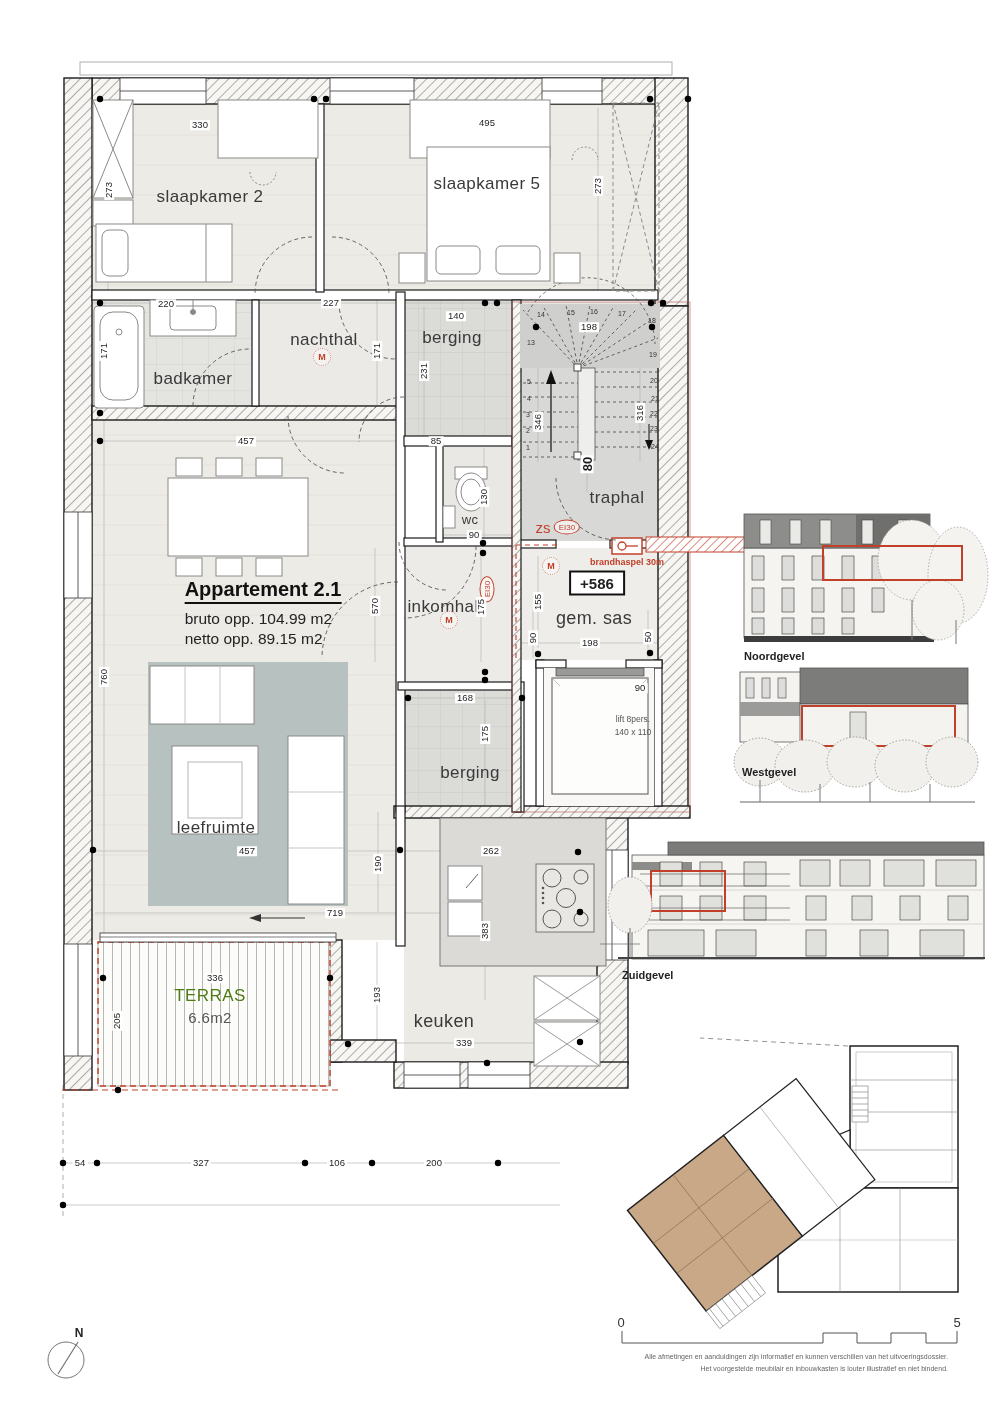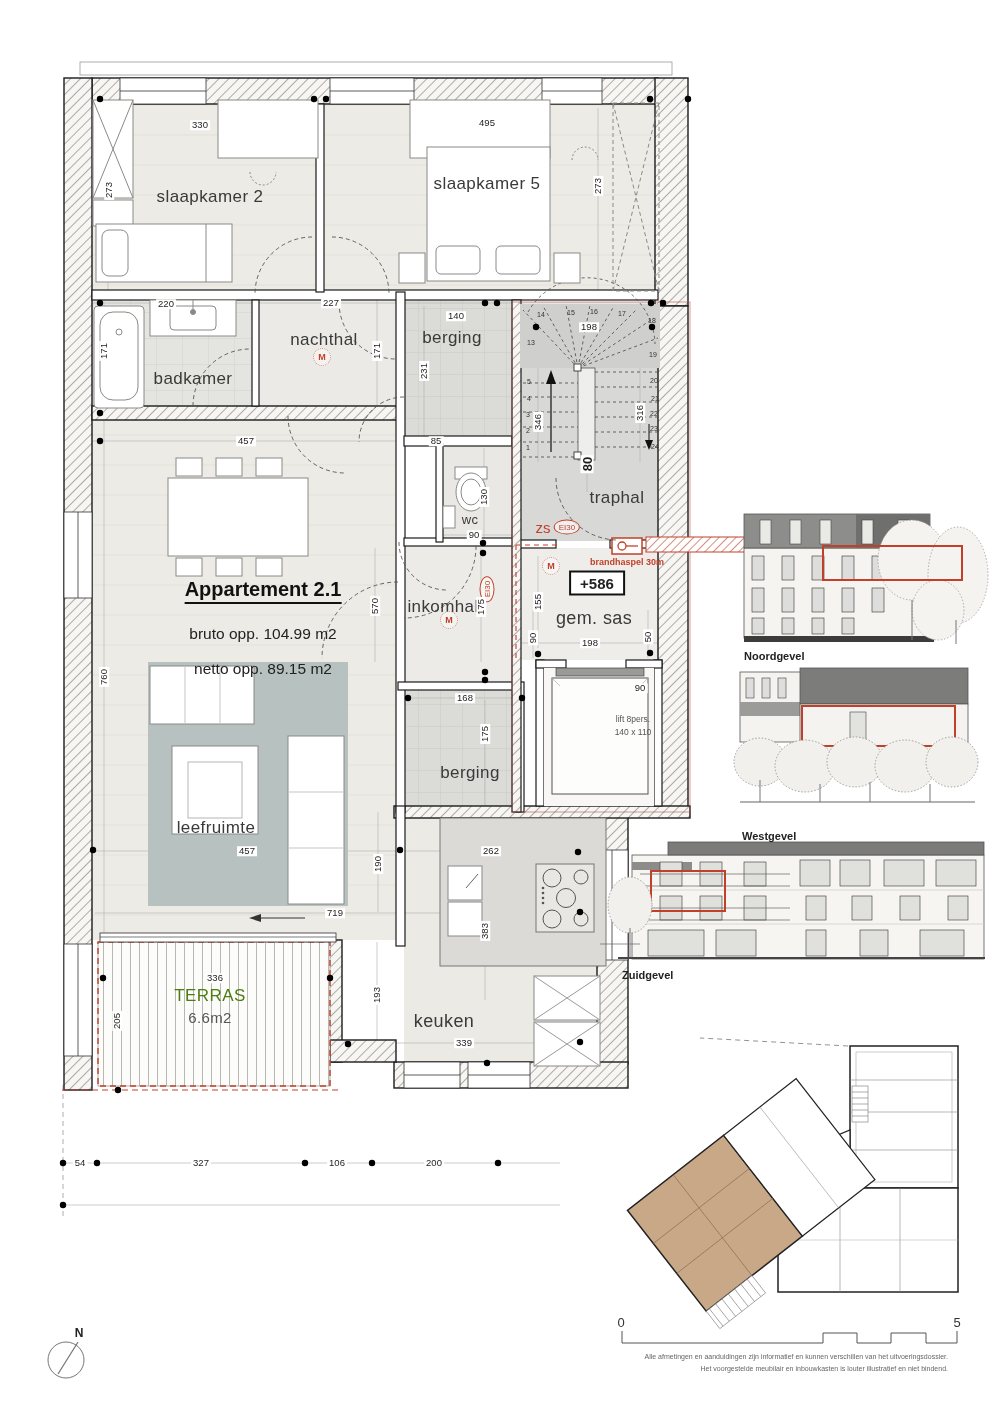--- a/index.html
+++ b/index.html
@@ -28,7 +28,7 @@
   .lift-note{position:absolute;transform:translate(-50%,-50%);font-size:8.5px;color:#555;white-space:nowrap;}
   .title-block{position:absolute;left:800px;top:42px;width:170px;text-align:center;
         font-weight:bold;font-size:17px;line-height:22px;color:#111;}
-  .apt-block{position:absolute;left:263px;top:578px;transform:translateX(-50%);text-align:center;}
+  .apt-block{position:absolute;left:263px;top:578px;transform:translateX(-50%);}
   .apt-name{font-weight:bold;font-size:20px;color:#111;border-bottom:2.5px solid #111;
         display:inline-block;padding-bottom:1px;margin-bottom:4px;}
   .apt-line{font-size:15.5px;color:#222;margin-top:17px;}

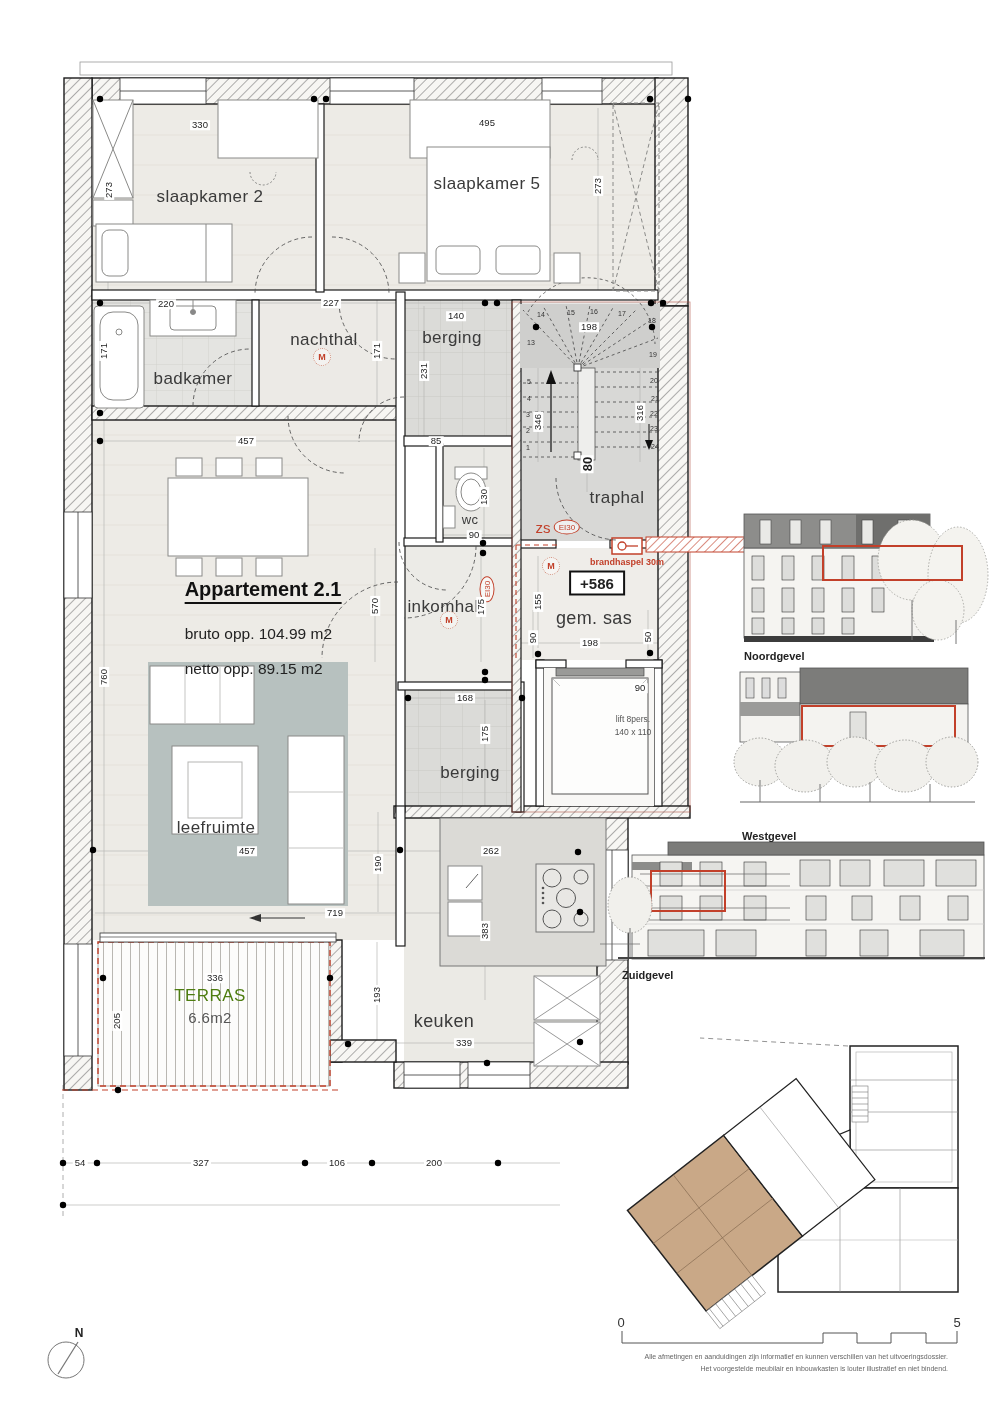--- a/index.html
+++ b/index.html
@@ -31,7 +31,7 @@
   .apt-block{position:absolute;left:263px;top:578px;transform:translateX(-50%);}
   .apt-name{font-weight:bold;font-size:20px;color:#111;border-bottom:2.5px solid #111;
         display:inline-block;padding-bottom:1px;margin-bottom:4px;}
-  .apt-line{font-size:15.5px;color:#222;margin-top:17px;}
+  .apt-line{font-size:15.5px;color:#222;margin-top:2px;}
   .elev-label{position:absolute;font-weight:bold;font-size:11px;color:#222;}
   .scale-num{position:absolute;transform:translate(-50%,-50%);font-size:13px;color:#333;}
   .disclaimer{position:absolute;right:59px;top:1351px;width:520px;text-align:right;

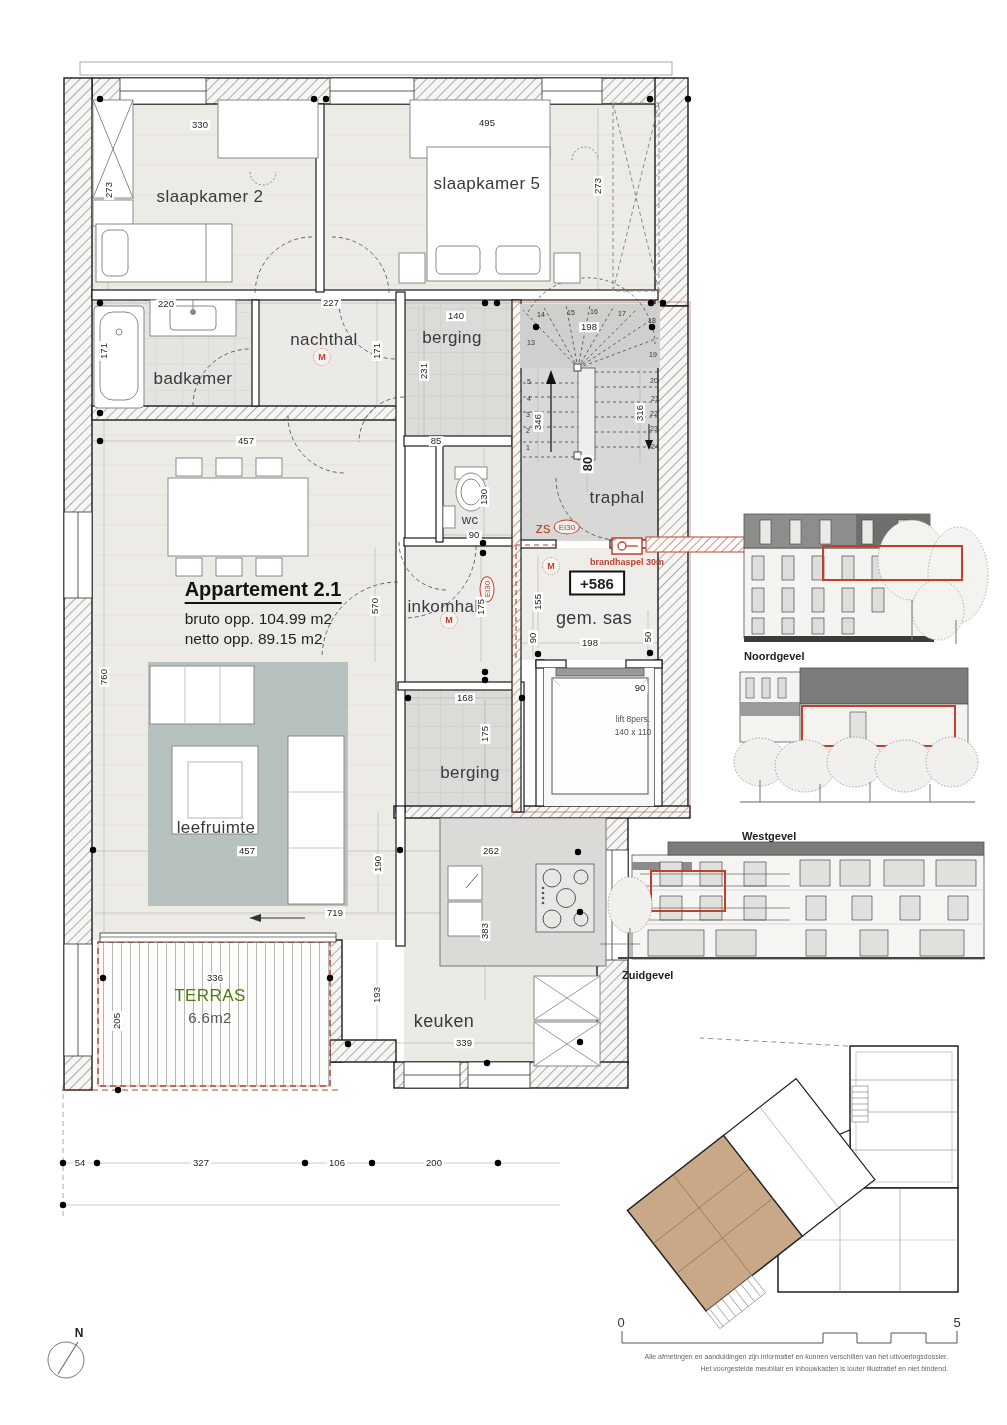--- a/index.html
+++ b/index.html
@@ -622,7 +622,7 @@
 <span class="stnum" style="left:655px;top:446px">24</span>
 
 <div class="elev-label" style="left:744px;top:650px">Noordgevel</div>
-<div class="elev-label" style="left:742px;top:830px">Westgevel</div>
+<div class="elev-label" style="left:742px;top:766px">Westgevel</div>
 <div class="elev-label" style="left:622px;top:969px">Zuidgevel</div>
 
 <div class="scale-num" style="left:621px;top:1322px">0</div>

